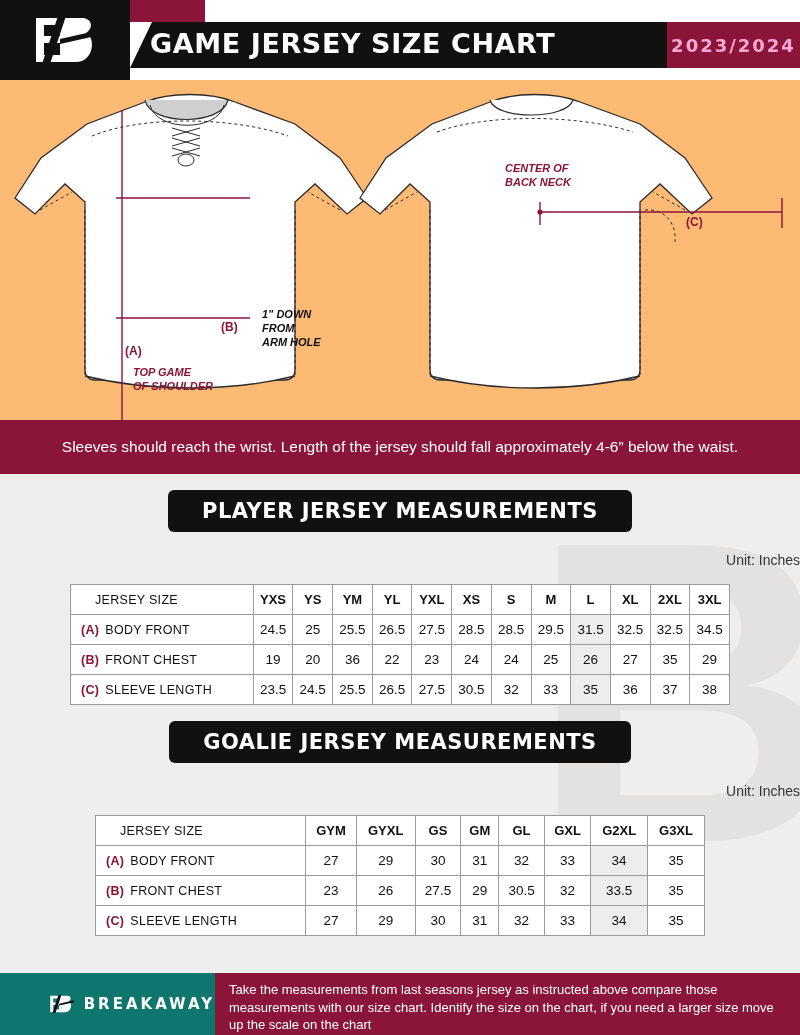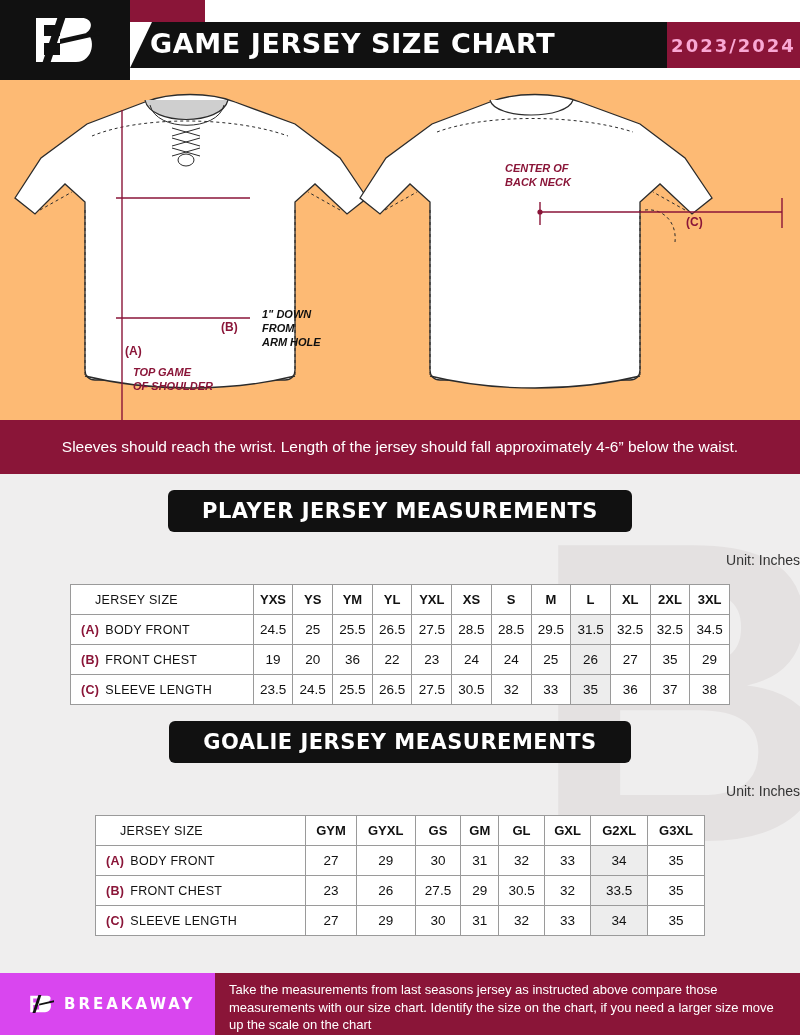--- a/index.html
+++ b/index.html
@@ -86,8 +86,8 @@
 
   
   .footer{position:absolute;left:0;bottom:0;width:800px;height:62px;z-index:3;}
-  .footer .left{position:absolute;left:0;top:0;width:215px;height:62px;background:#d946ef;
-     display:flex;align-items:center;gap:10px;padding-left:28px;box-sizing:border-box;}
+  .footer .left{position:absolute;left:0;top:0;width:215px;height:62px;background:#0f766e;
+     display:flex;align-items:center;gap:10px;padding-left:28px;box-sizing:border-box;justify-content:flex-end;}
   .brand-name{color:#fff;font-size:15px;letter-spacing:3px;font-weight:bold;font-family:"DejaVu Sans", sans-serif;}
   .footer .right{position:absolute;left:215px;top:0;right:0;height:62px;background:#8a1538;color:#fff;
      font-size:13px;line-height:1.35;padding:8px 14px 0 14px;box-sizing:border-box;}

